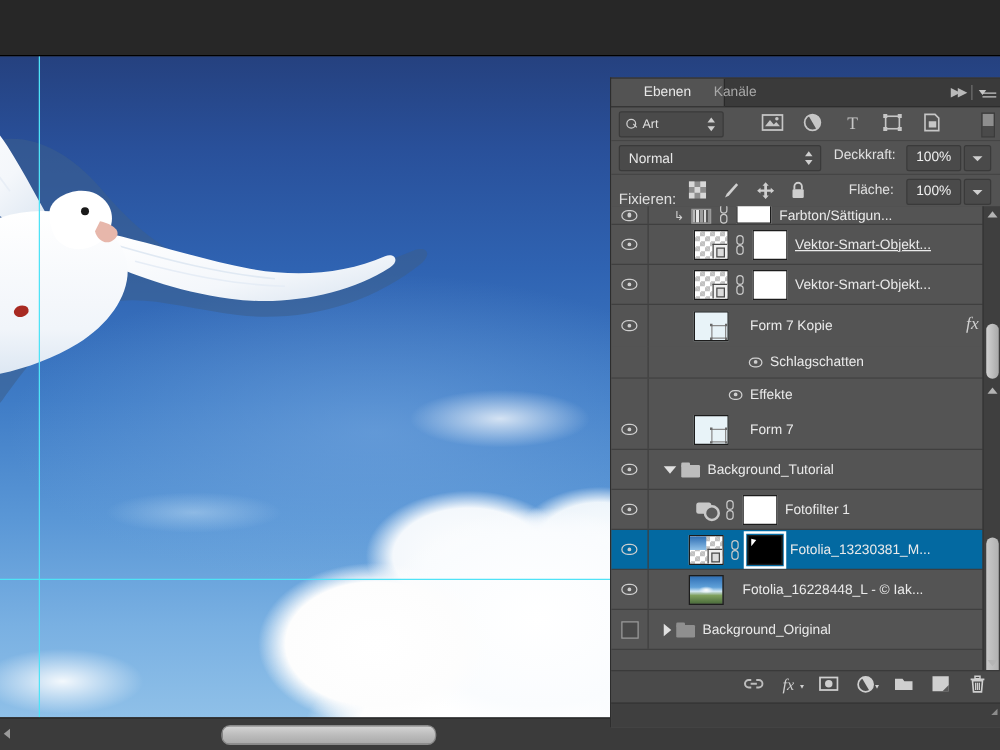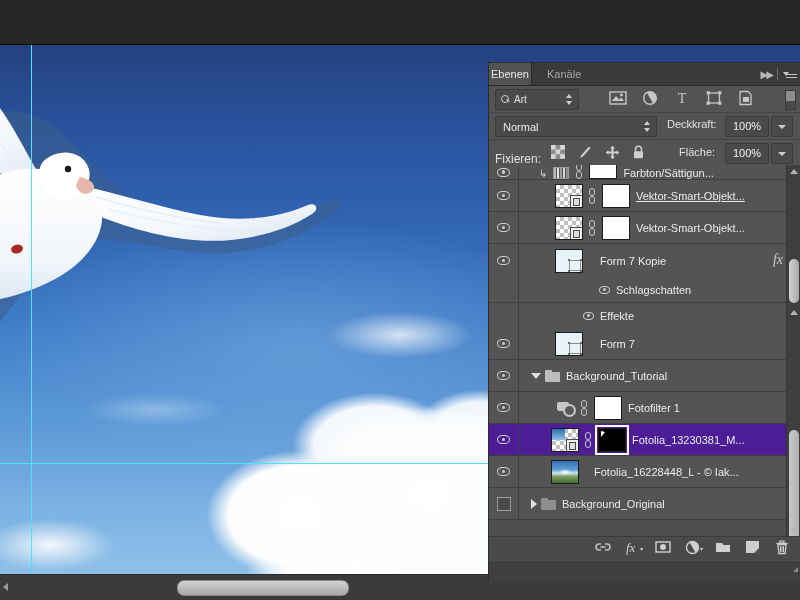--- a/index.html
+++ b/index.html
@@ -119,7 +119,7 @@
   }
   .ptab {
     position: absolute; top: 0; height: 22px; line-height: 22px;
-    padding: 0 2px;
+    padding: 0 26px;
     font-size: 11px;
     color: #a8a8a8;
     cursor: default;

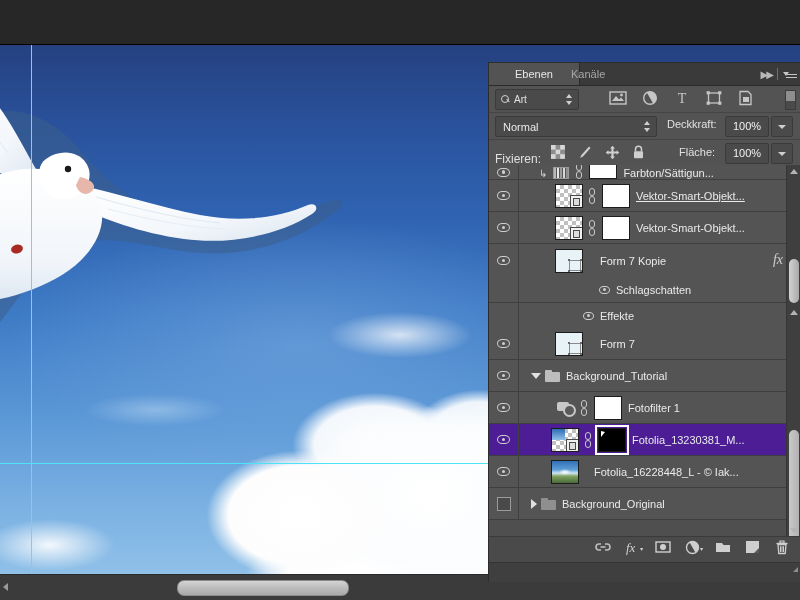--- a/index.html
+++ b/index.html
@@ -244,7 +244,7 @@
     display: flex; align-items: center;
     background: #545454;
   }
-  .layer-row.selected { background: #4c1d95; }
+  .layer-row.selected { background: #0369a1; }
   .layer-row.partial { height: 14px; align-items: flex-end; }
   .eye-cell {
     width: 29px; height: 100%;

